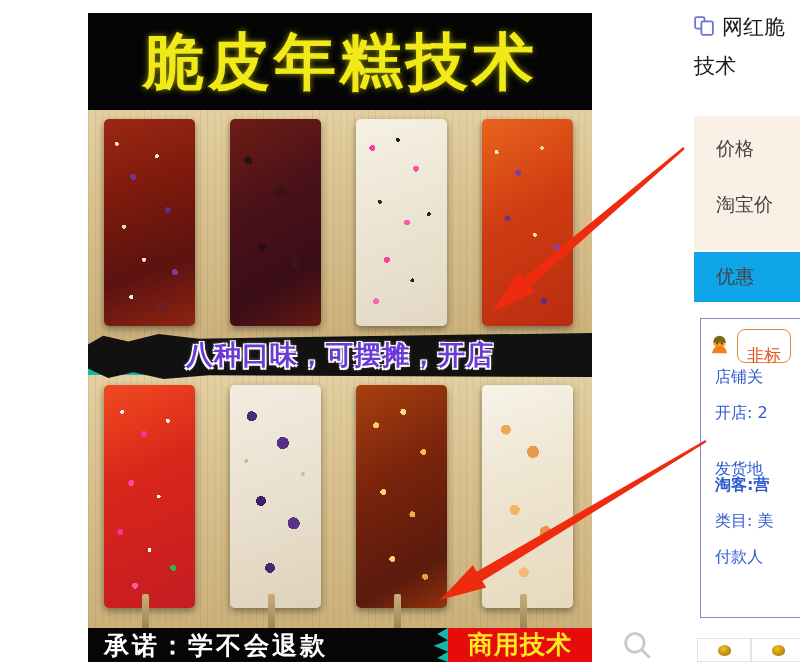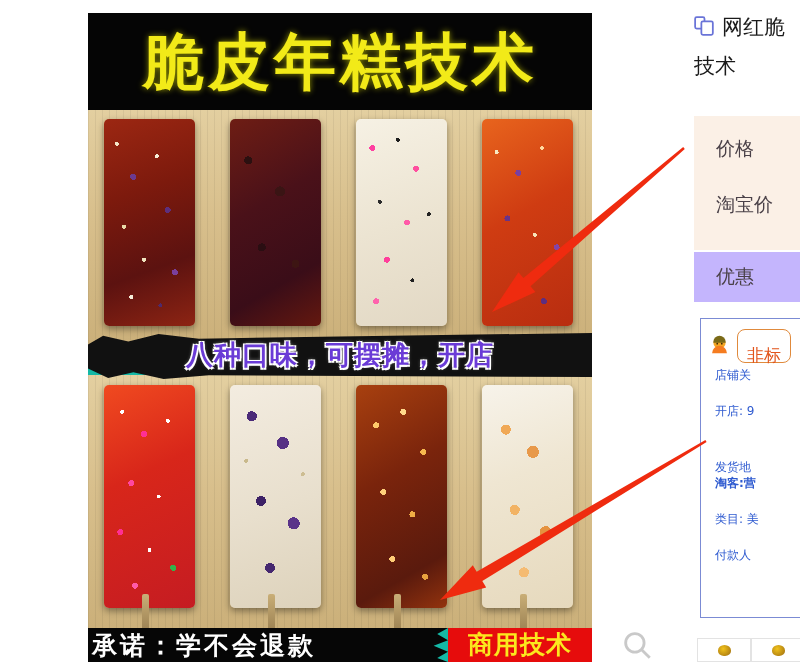--- a/index.html
+++ b/index.html
@@ -189,7 +189,7 @@
   .price-box .row.a{top:20px;}
   .price-box .row.b{top:76px;}
   .promo-box{
-    position:absolute;left:2px;top:252px;width:106px;height:50px;background:#c4b5fd;
+    position:absolute;left:2px;top:252px;width:106px;height:50px;background:#0ea5e9;
   }
   .promo-box .row{
     position:absolute;left:22px;top:12px;color:#4a4148;font-size:19px;

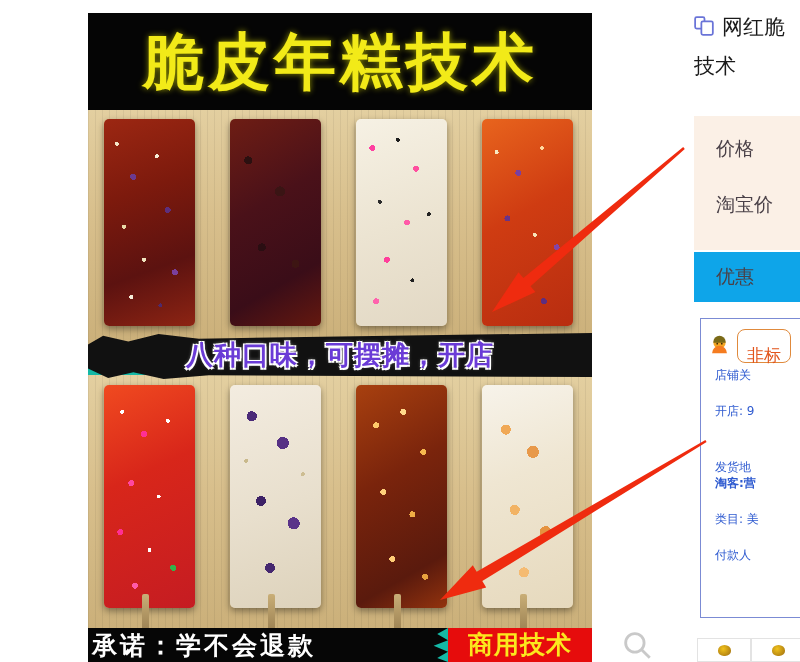--- a/index.html
+++ b/index.html
@@ -206,7 +206,7 @@
     font-family:"DejaVu Sans",sans-serif;box-sizing:border-box;
   }
   .shop-line{
-    position:absolute;left:14px;color:#2f5bd0;font-size:12px;white-space:nowrap;
+    position:absolute;left:14px;color:#2f5bd0;font-size:16px;white-space:nowrap;
     font-family:"DejaVu Sans",sans-serif;
   }
   .sl0{top:48px;} .sl1{top:84px;} .sl2{top:117px;margin-top:23px;}

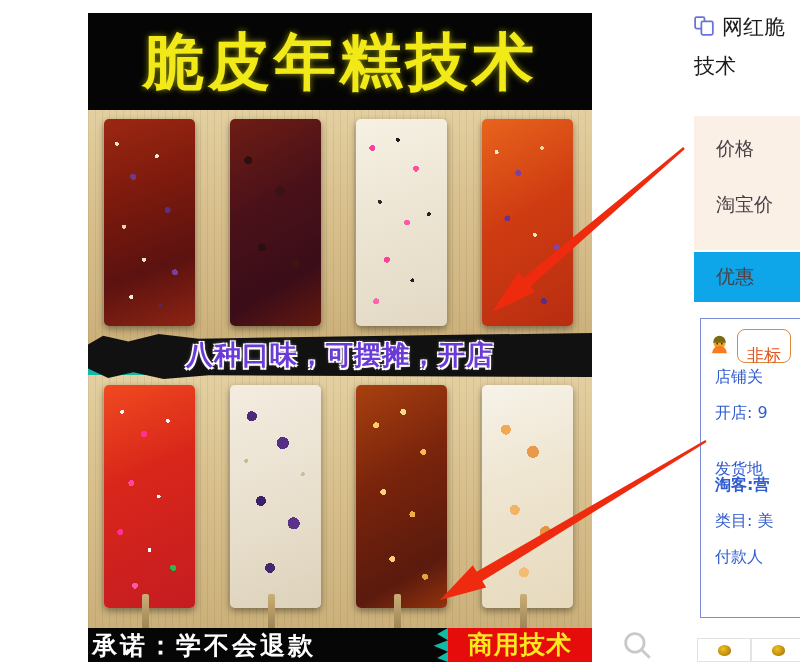--- a/index.html
+++ b/index.html
@@ -334,7 +334,7 @@
       <span class="badge">非标</span>
     </div>
     <div class="shop-line sl0">店铺关</div>
-    <div class="shop-line sl1">开店: 9</div>
+    <div class="shop-line sl1">开店: 2</div>
     <div class="shop-line sl2">发货地</div>
     <div class="shop-line sl3">淘客:营</div>
     <div class="shop-line sl4">类目: 美</div>

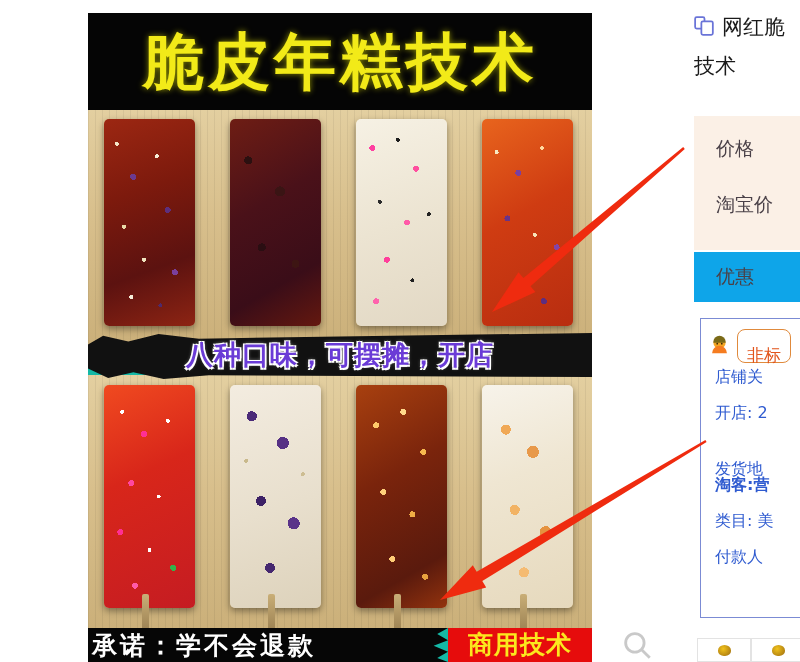--- a/index.html
+++ b/index.html
@@ -154,7 +154,7 @@
   }
   .promise .black{
     position:relative;flex:0 0 360px;background:#060606;
-    display:flex;align-items:center;padding-left:4px;box-sizing:border-box;
+    display:flex;align-items:center;padding-left:16px;box-sizing:border-box;
     clip-path:polygon(0 0,100% 0,97% 18%,100% 36%,96% 52%,100% 70%,97% 88%,100% 100%,0 100%);
   }
   .promise .black span{

